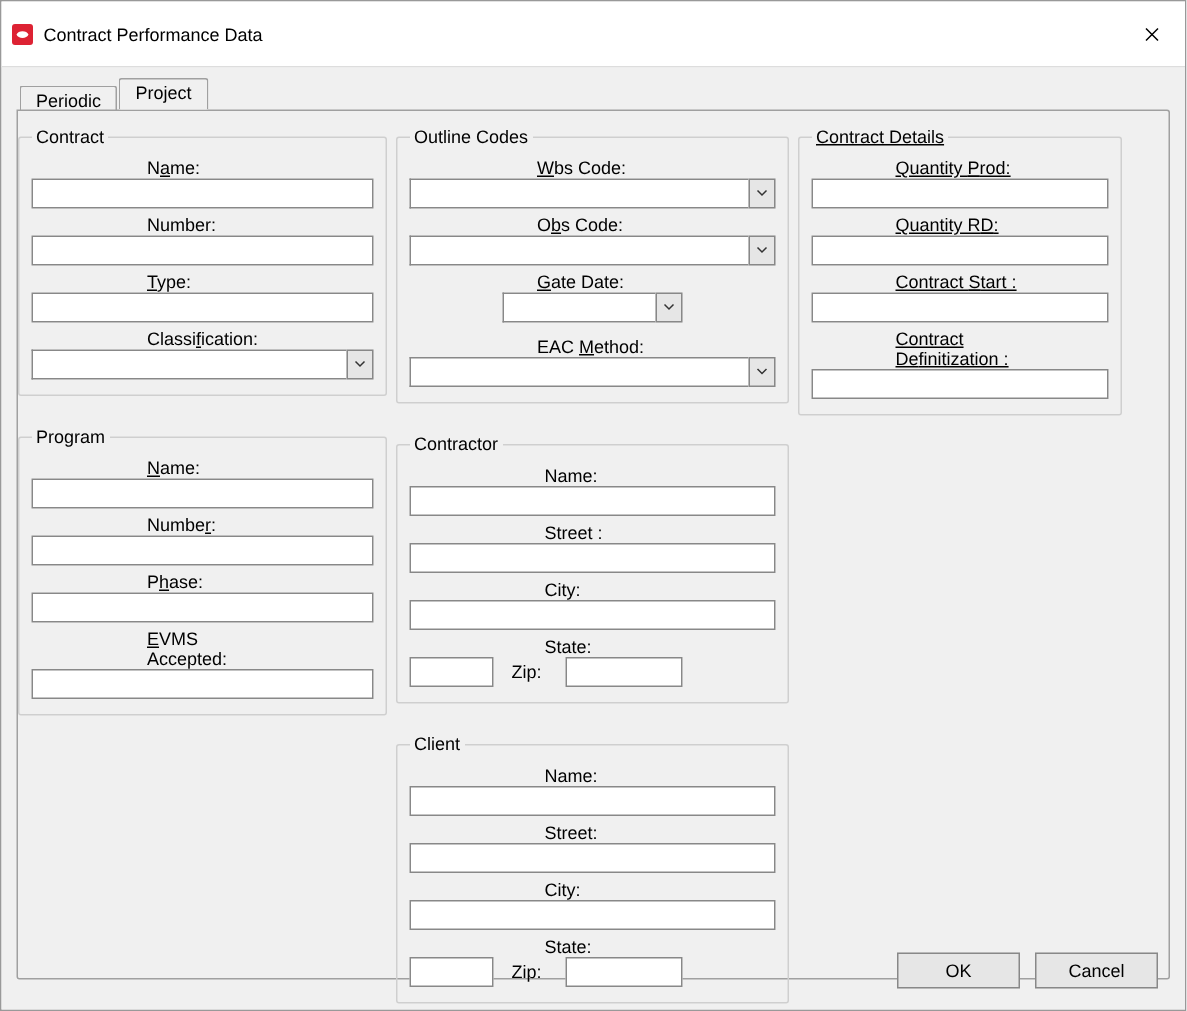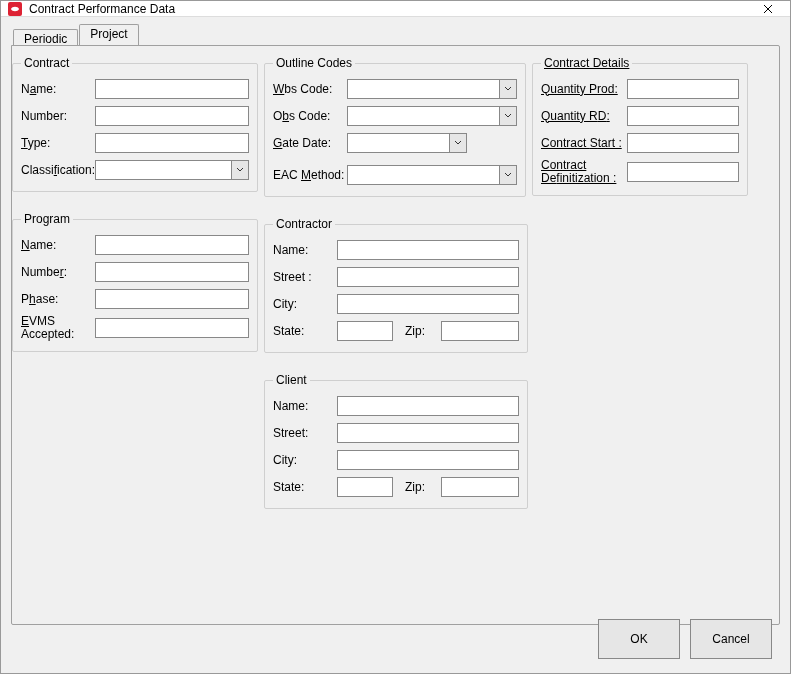--- a/index.html
+++ b/index.html
@@ -20,7 +20,7 @@
     flex-direction: column;
   }
   .titlebar {
-    height: 16px;
+    height: 44px;
     background: #fff;
     border-bottom: 1px solid #ddd;
     display: flex;

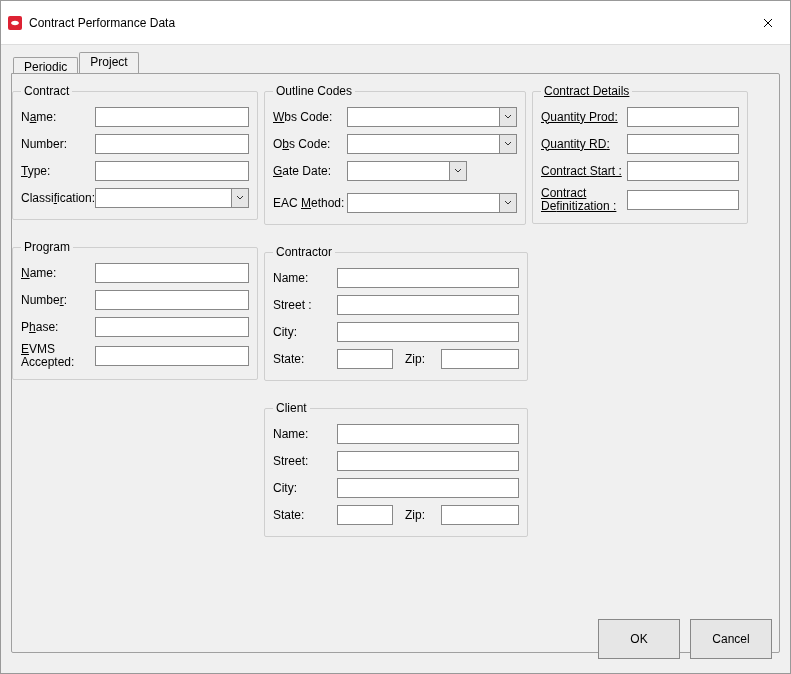--- a/index.html
+++ b/index.html
@@ -110,6 +110,7 @@
     align-items: center;
     margin-bottom: 5px;
     min-height: 22px;
+    flex-direction: column;
   }
   .row:last-child { margin-bottom: 0; }
   .row label {

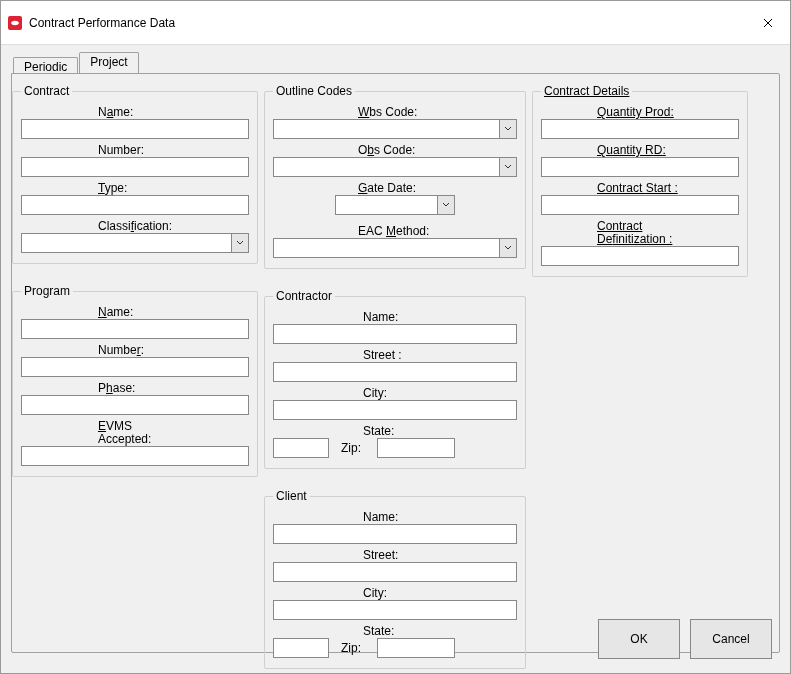--- a/index.html
+++ b/index.html
@@ -165,7 +165,7 @@
   }
   .btn {
     width: 82px;
-    height: 40px;
+    height: 24px;
     border: 1px solid #888;
     background: #e6e6e6;
     font-family: inherit;

